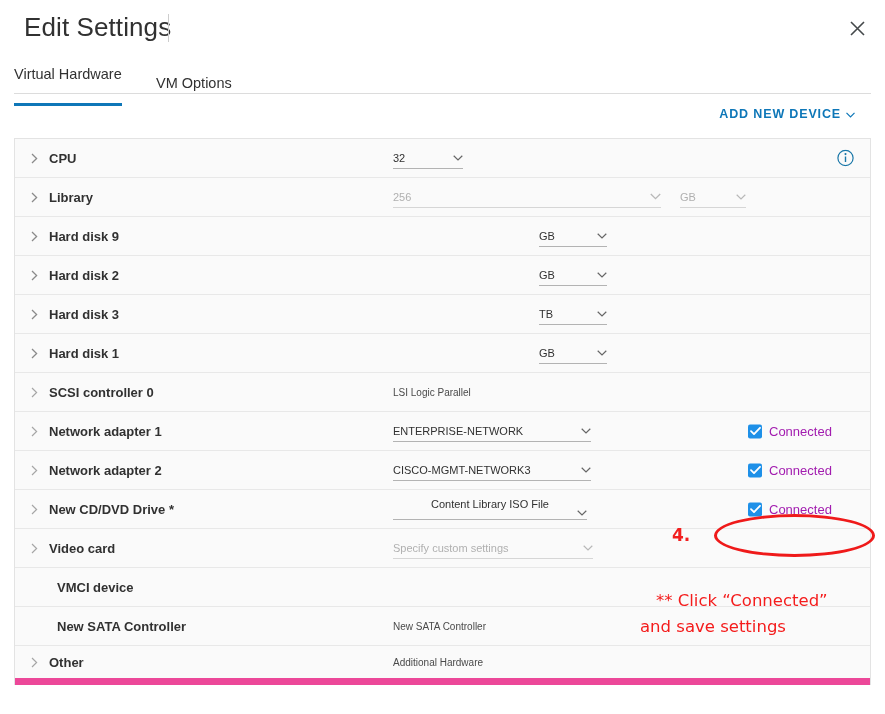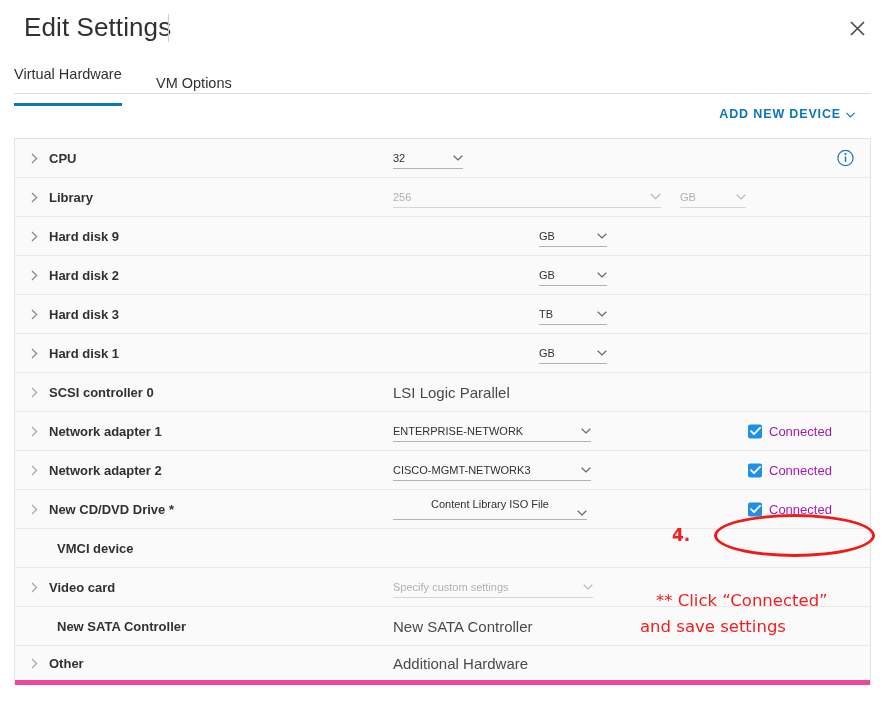--- a/index.html
+++ b/index.html
@@ -168,7 +168,7 @@
     left: 378px;
     top: 50%;
     transform: translateY(-50%);
-    font-size: 15px;
+    font-size: 10px;
     color: #4a4a4a;
     white-space: nowrap;
   }

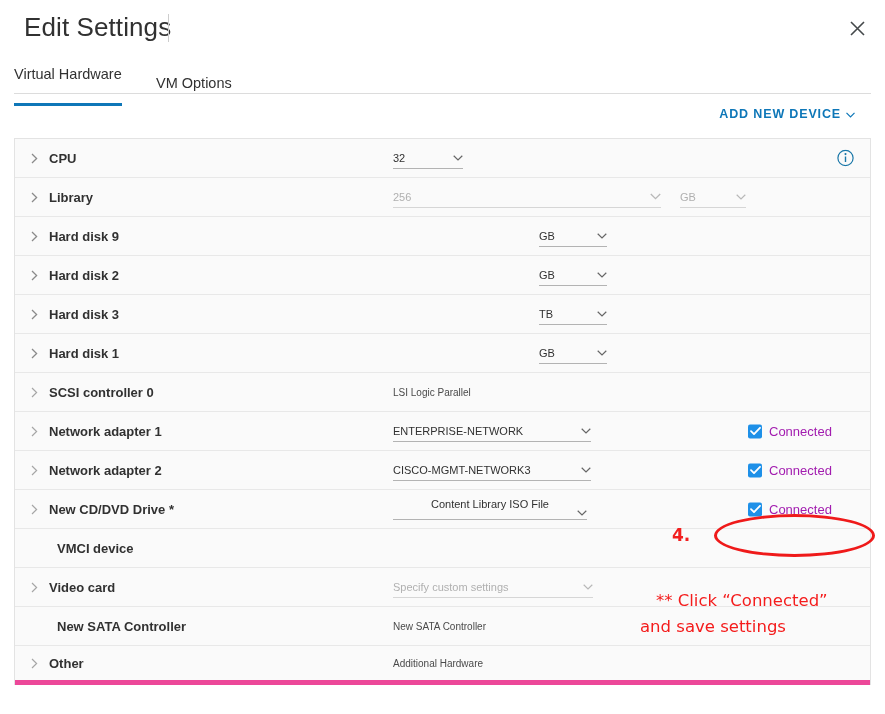--- a/index.html
+++ b/index.html
@@ -533,11 +533,6 @@
   </div>
 
   <div class="hw-row">
-    <span class="hw-label no-arrow">VMCI device</span>
-    <span class="hw-value"></span>
-  </div>
-
-  <div class="hw-row">
     <span class="expander">
       <svg width="7" height="11" viewBox="0 0 7 11">
           <path d="M1 1 L5.6 5.5 L1 10" stroke="#a6a6a6" stroke-width="1.2" fill="none"></path>
@@ -552,6 +547,11 @@
           </svg>
       </span>
     </div>
+  </div>
+
+  <div class="hw-row">
+    <span class="hw-label no-arrow">VMCI device</span>
+    <span class="hw-value"></span>
   </div>
 
   <div class="hw-row">

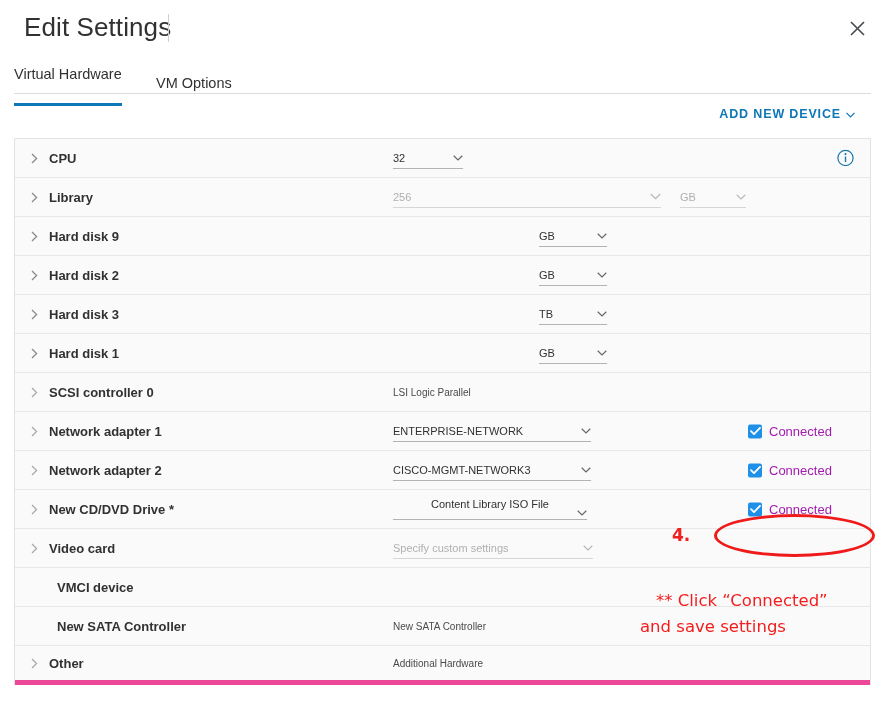--- a/index.html
+++ b/index.html
@@ -134,7 +134,7 @@
     display: flex;
     align-items: center;
   }
-  .hw-row:last-child { border-bottom: 5px solid #ec4899; }
+  .hw-row:last-child { border-bottom: 7px solid #ec4899; }
 
   .expander {
     position: absolute;

